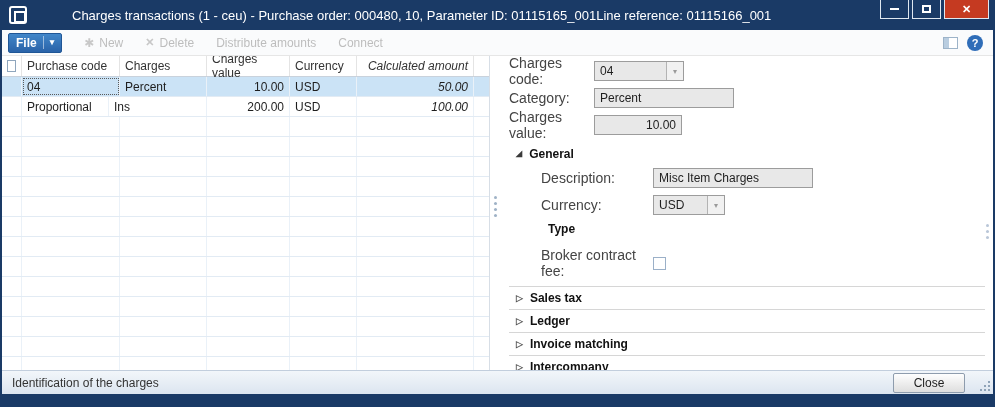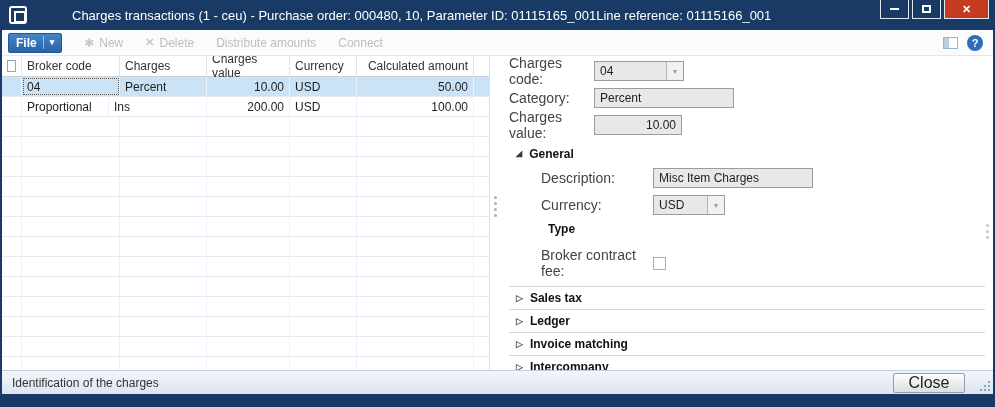--- a/index.html
+++ b/index.html
@@ -146,7 +146,7 @@
         <div class="cell w-cb">
             <span class="checkbox"></span>
           </div>
-        <div class="cell w-code">Broker code</div>
+        <div class="cell w-code">Purchase code</div>
         <div class="cell w-cat">Charges</div>
         <div class="cell w-val num">Charges value</div>
         <div class="cell w-cur">Currency</div>

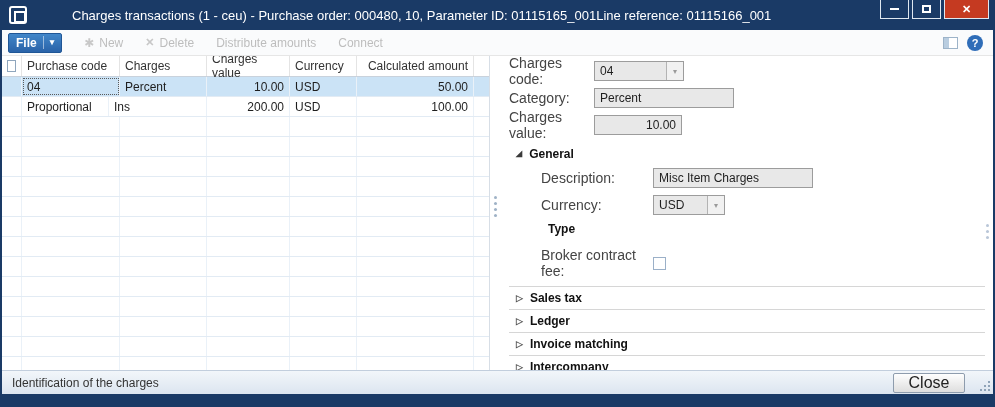--- a/index.html
+++ b/index.html
@@ -48,7 +48,7 @@
   .w-cat  { width: 87px;  flex: none; }
   .w-val  { width: 83px;  flex: none; }
   .w-cur  { width: 67px;  flex: none; }
-  .w-calc { width: 117px; flex: none; }
+  .w-calc { width: 117px; flex: none; font-style: italic; }
   .w-fill { flex: 1; border-right: none !important; }
   .checkbox { width: 12px; height: 12px; border: 1px solid #8fa6bd; background: #fff; display: inline-block; }
 

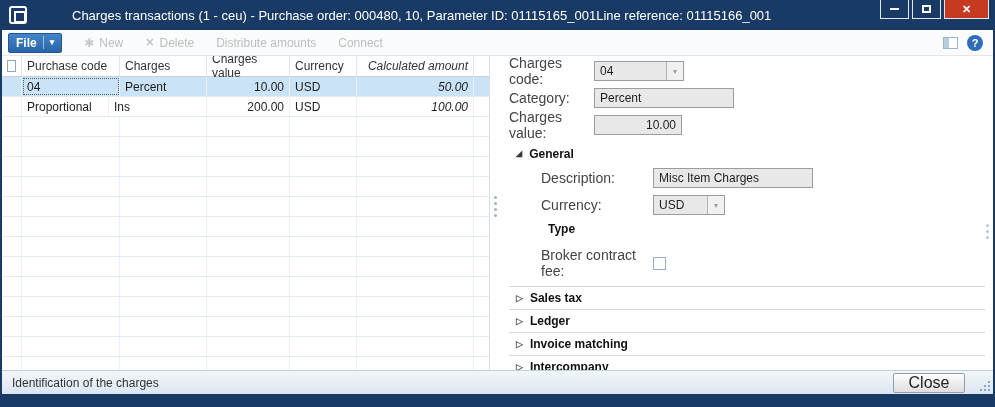--- a/index.html
+++ b/index.html
@@ -86,7 +86,7 @@
   
   .statusbar { position: absolute; top: 370px; left: 2px; width: 991px; height: 24px; background: linear-gradient(#f2f6fa, #dce5f0); border-top: 1px solid #c2cedd; display: flex; align-items: center; }
   .status-text { margin-left: 10px; font-size: 12px; color: #333; }
-  .close-btn { position: absolute; right: 28px; top: 2px; width: 72px; height: 20px; background: linear-gradient(#fefefe, #dedede); border: 1px solid #8e9cad; border-radius: 2px; font-size: 16px; color: #222; font-family: "Liberation Sans", sans-serif; cursor: pointer; }
+  .close-btn { position: absolute; right: 28px; top: 2px; width: 72px; height: 20px; background: linear-gradient(#fefefe, #dedede); border: 1px solid #8e9cad; border-radius: 2px; font-size: 12px; color: #222; font-family: "Liberation Sans", sans-serif; cursor: pointer; }
   .resize-grip { position: absolute; right: 3px; bottom: 3px; width: 12px; height: 12px; cursor: nwse-resize; }
   .resize-grip::after { content: ''; position: absolute; right: 0; bottom: 0; width: 2px; height: 2px; background: #8fa3b8; box-shadow: -4px 0 #8fa3b8, -8px 0 #8fa3b8, 0 -4px #8fa3b8, -4px -4px #8fa3b8, 0 -8px #8fa3b8; }
 

